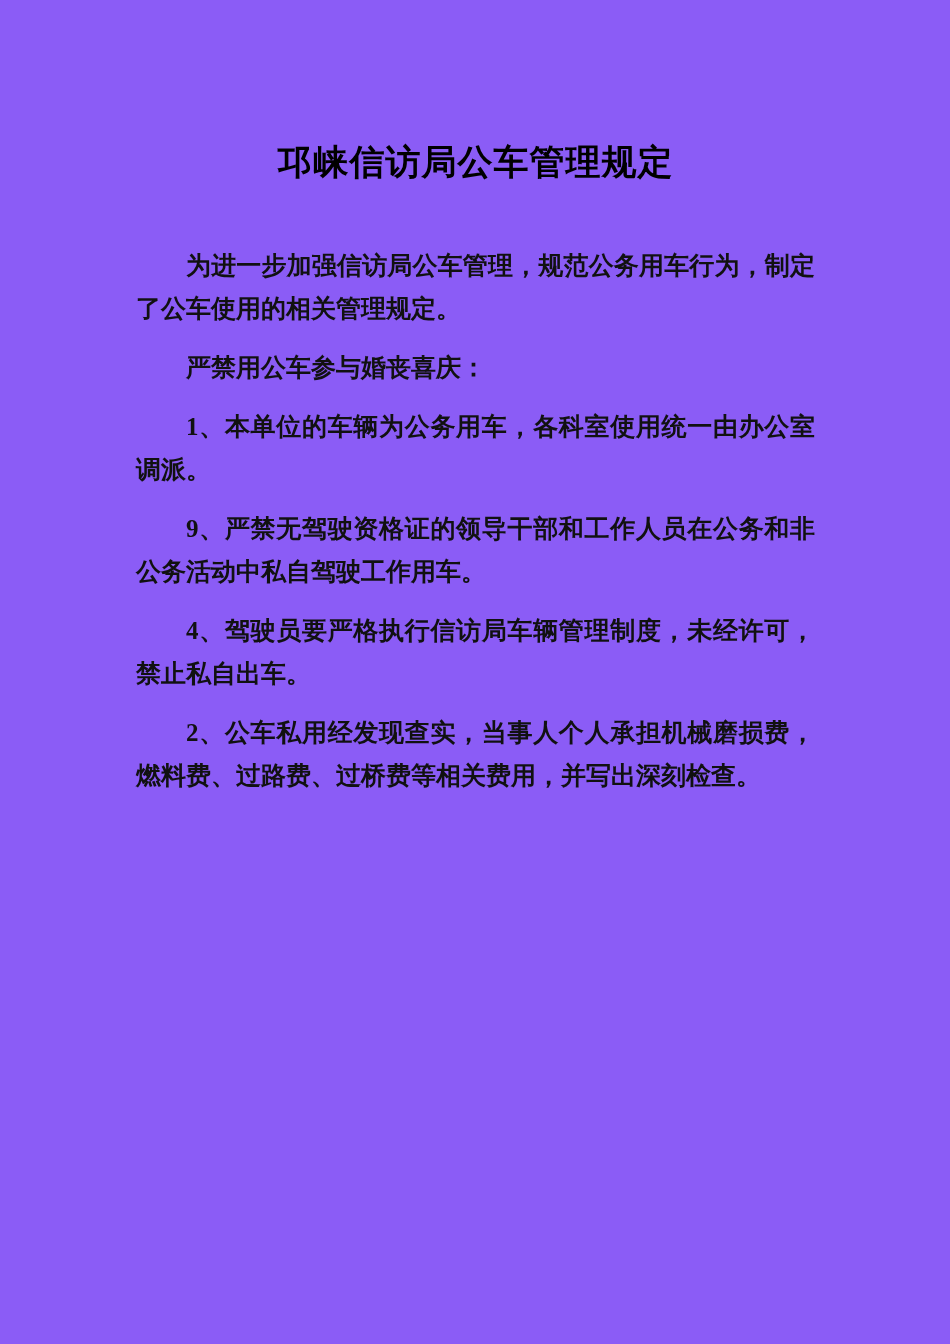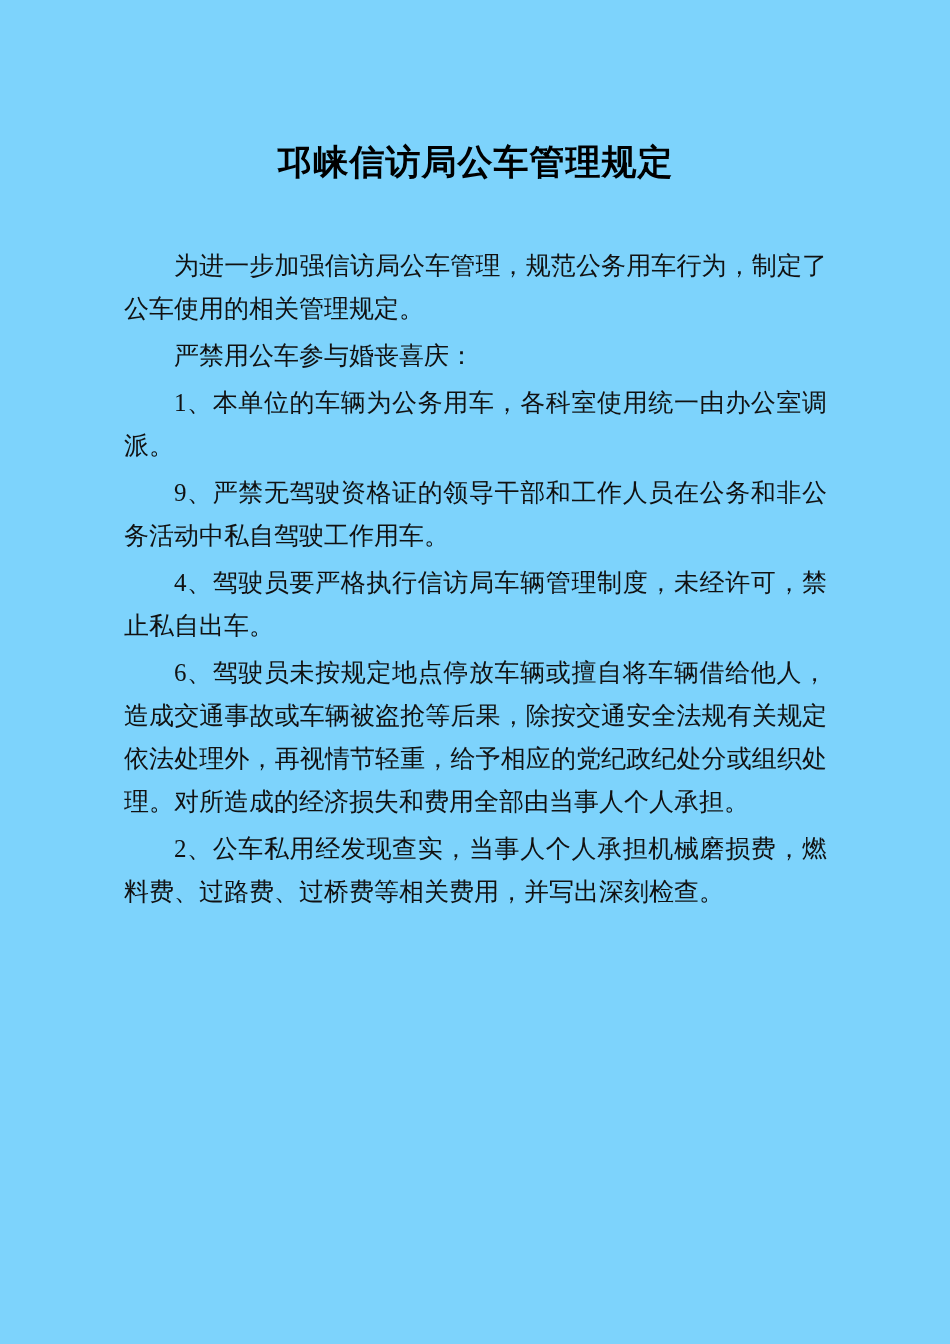--- a/index.html
+++ b/index.html
@@ -12,7 +12,7 @@
       width: 950px;
       height: 1344px;
       margin: 0 auto;
-      background: #7dd3fc;
+      background: #8b5cf6;
       box-sizing: border-box;
       padding: 140px 119px 0 120px;
       color: #111111;

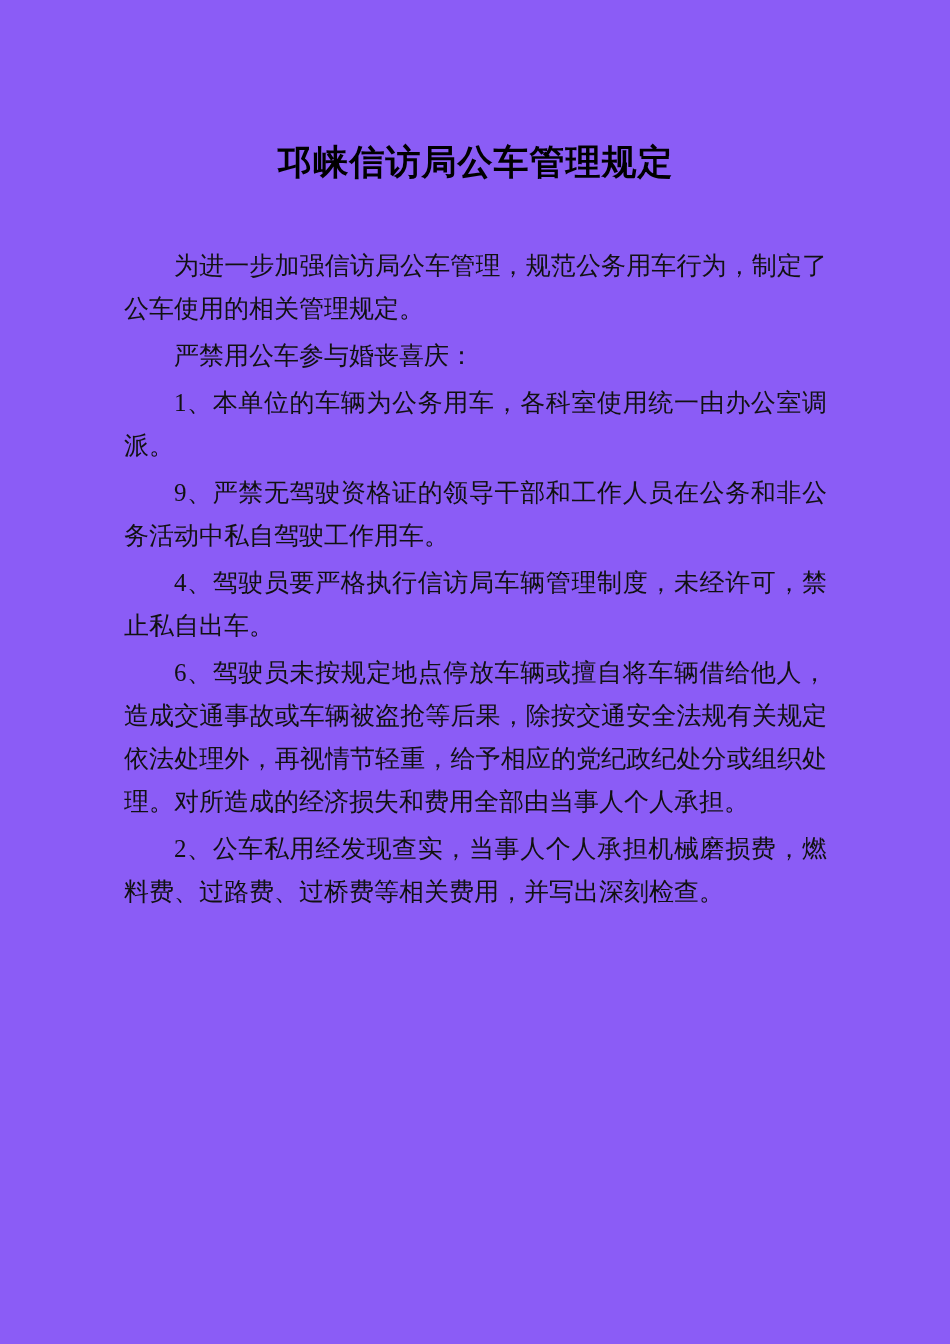--- a/index.html
+++ b/index.html
@@ -35,12 +35,13 @@
       color: #111111;
     }
     .para {
-      margin: 4px;
+      margin: 16px;
       text-indent: 2em;
       text-align: justify;
       text-justify: inter-ideograph;
       word-break: break-all;
       overflow-wrap: break-word;
+      font-weight: bold;
     }
   </style>
 </head>

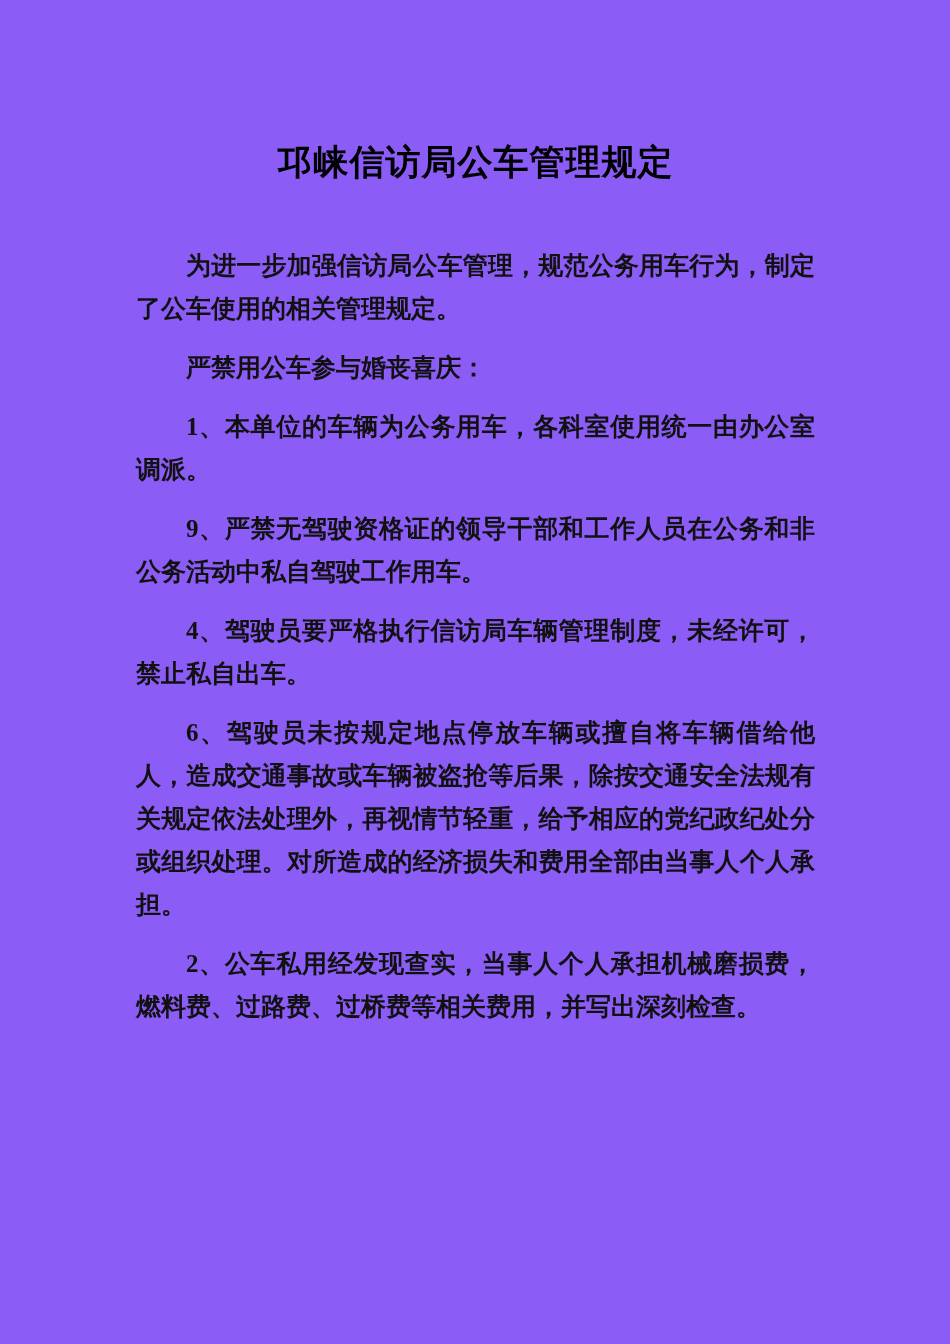--- a/index.html
+++ b/index.html
@@ -55,7 +55,6 @@
       <p class="para">1、本单位的车辆为公务用车，各科室使用统一由办公室调派。</p>
       <p class="para">9、严禁无驾驶资格证的领导干部和工作人员在公务和非公务活动中私自驾驶工作用车。</p>
       <p class="para">4、驾驶员要严格执行信访局车辆管理制度，未经许可，禁止私自出车。</p>
-      <p class="para">6、驾驶员未按规定地点停放车辆或擅自将车辆借给他人，造成交通事故或车辆被盗抢等后果，除按交通安全法规有关规定依法处理外，再视情节轻重，给予相应的党纪政纪处分或组织处理。对所造成的经济损失和费用全部由当事人个人承担。</p>
       <p class="para">2、公车私用经发现查实，当事人个人承担机械磨损费，燃料费、过路费、过桥费等相关费用，并写出深刻检查。</p>
     </div>
 </div>

